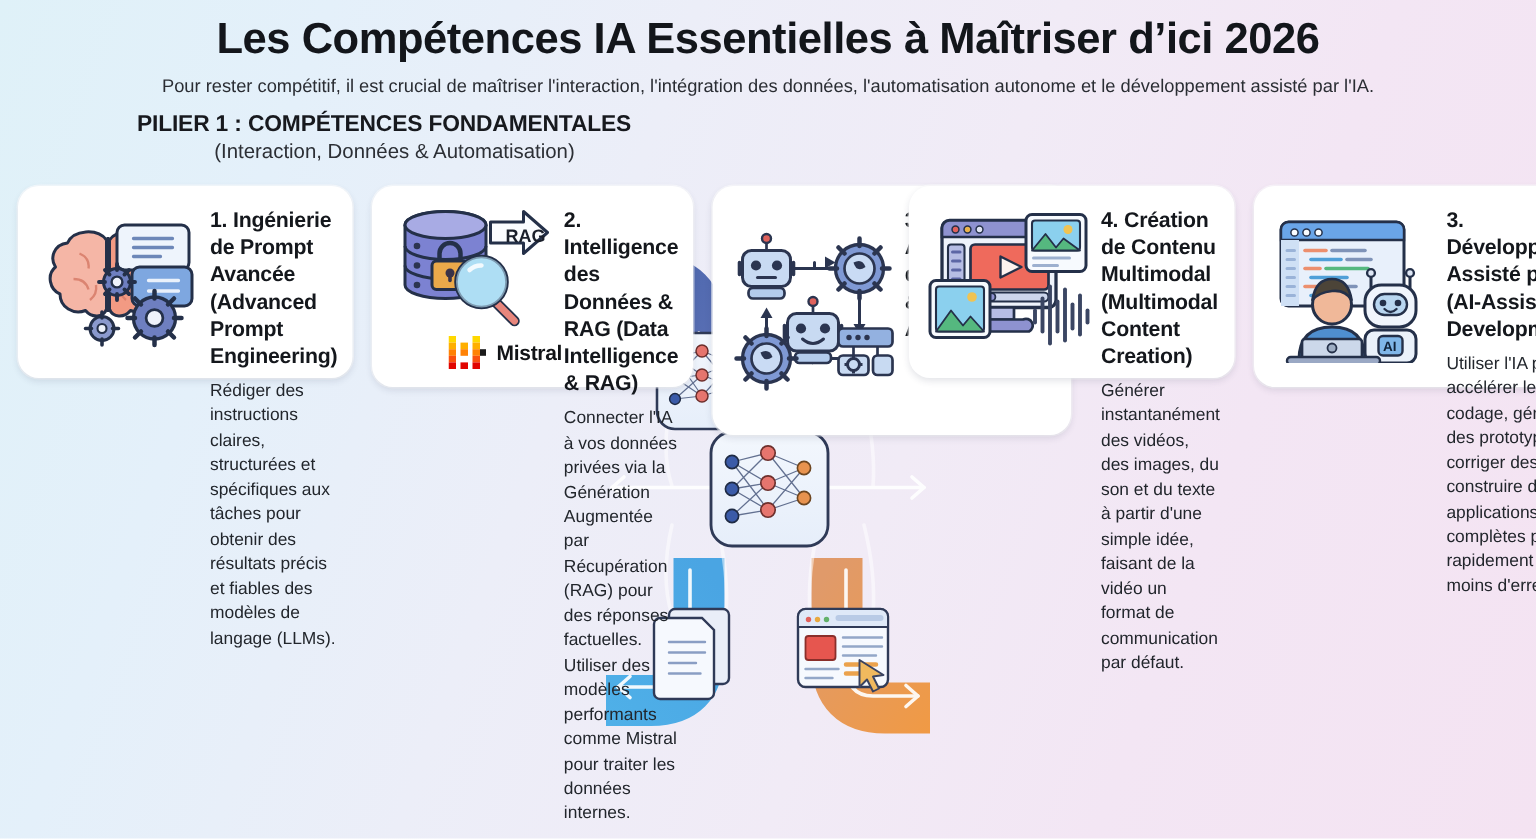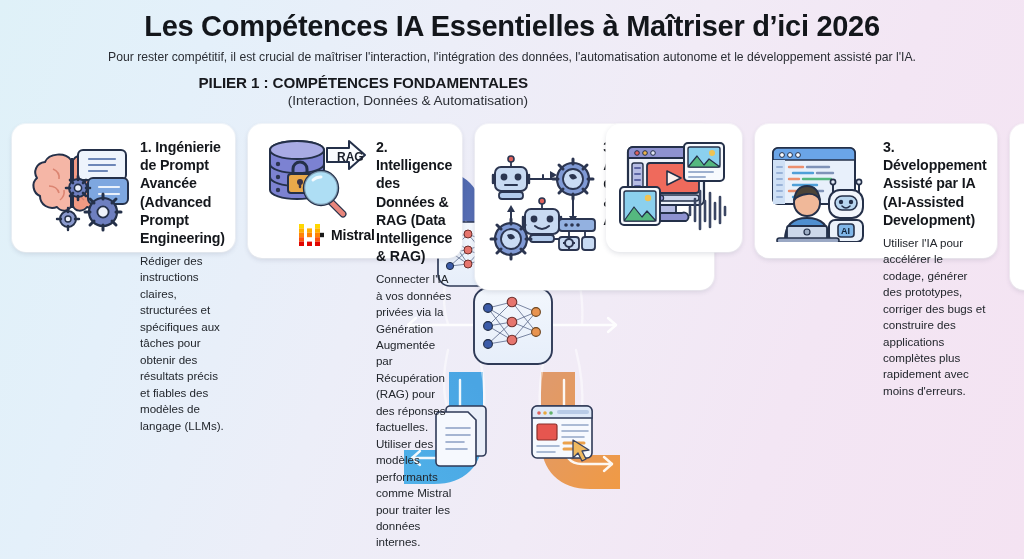--- a/index.html
+++ b/index.html
@@ -32,7 +32,7 @@
 
   
   .pillars { position:absolute; top:74px; left:0; width:1024px; display:flex; }
-  .pillar { width:50%; text-align:right;margin-left:16px; }
+  .pillar { width:50%; text-align:center; }
   .pillar-main { font-size:15.2px; font-weight:bold; color:#17191e; letter-spacing:-0.1px; }
   .pillar-sub  { font-size:13.6px; color:#2c2f35; margin-top:2px;padding-left:14px; }
 

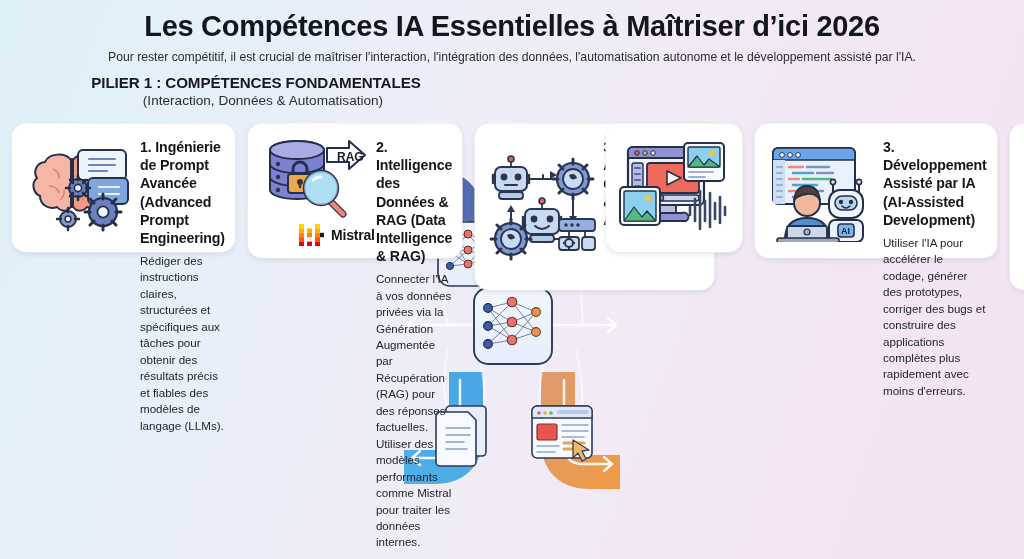--- a/index.html
+++ b/index.html
@@ -489,6 +489,10 @@
           </g>
         </svg>
       </div>
+      <div class="card-body">
+        <p class="card-title">4. Création de Contenu Multimodal (Multimodal Content Creation)</p>
+        <p class="card-desc">Générer instantanément des vidéos, des images, du son et du texte à partir d'une simple idée, faisant de la vidéo un format de communication par défaut.</p>
+      </div>
     </div>
 
     <div class="card h2">

